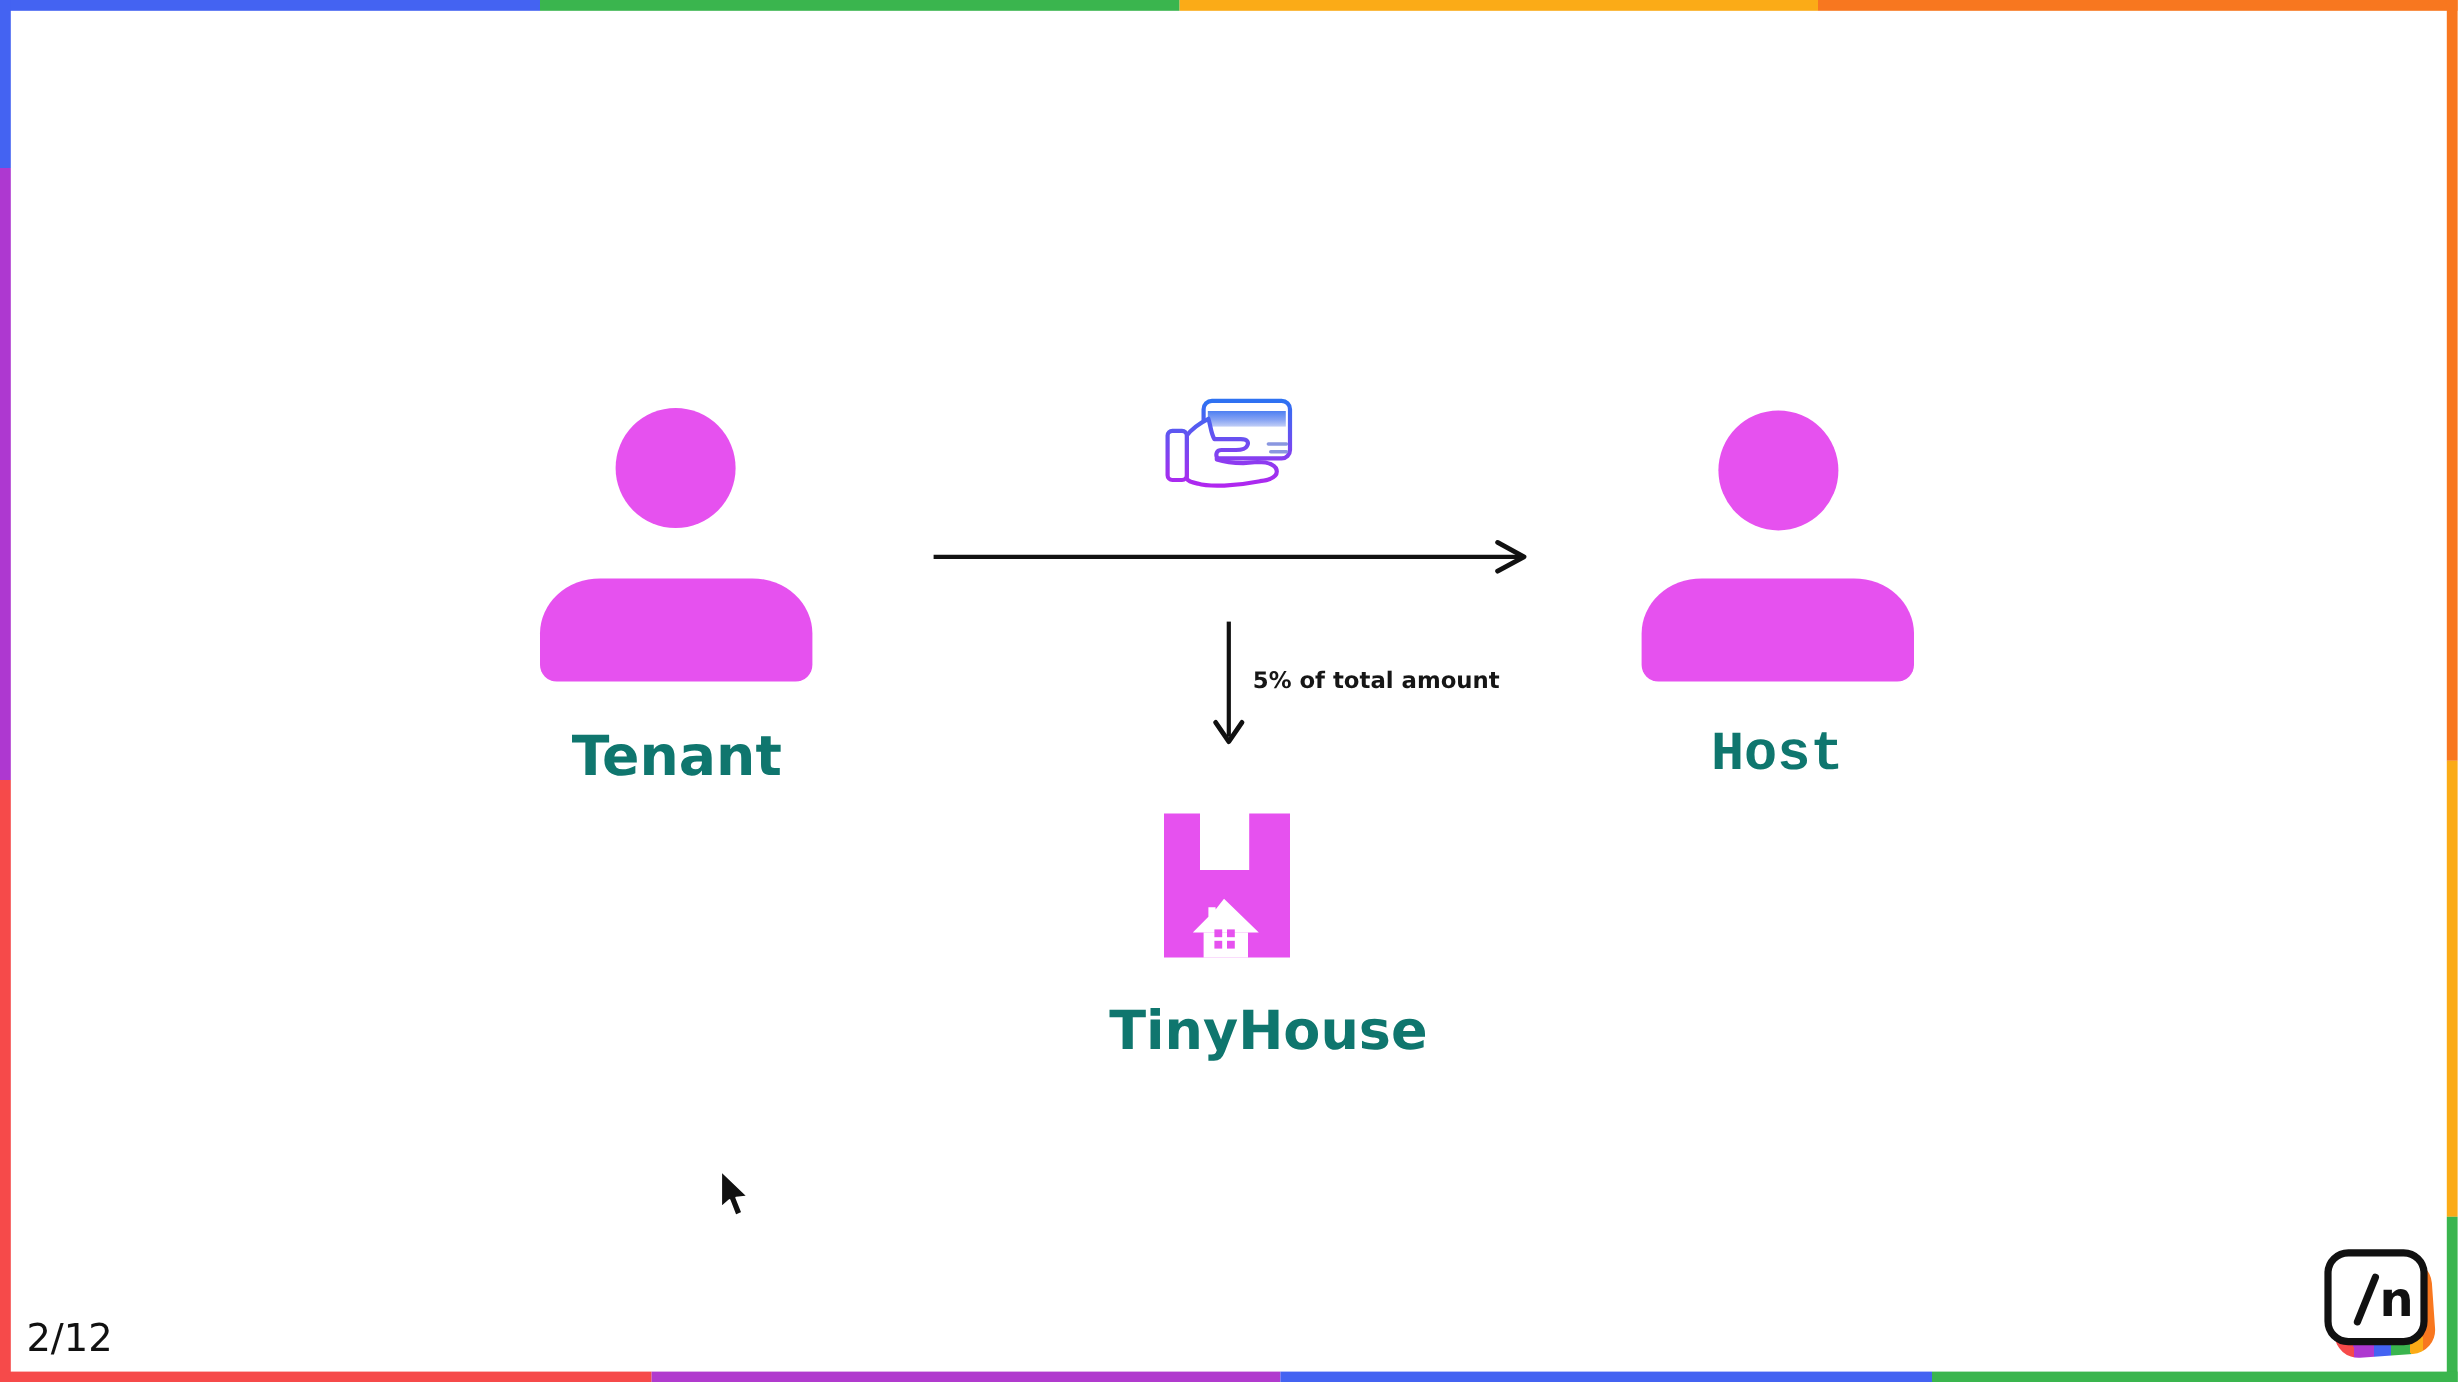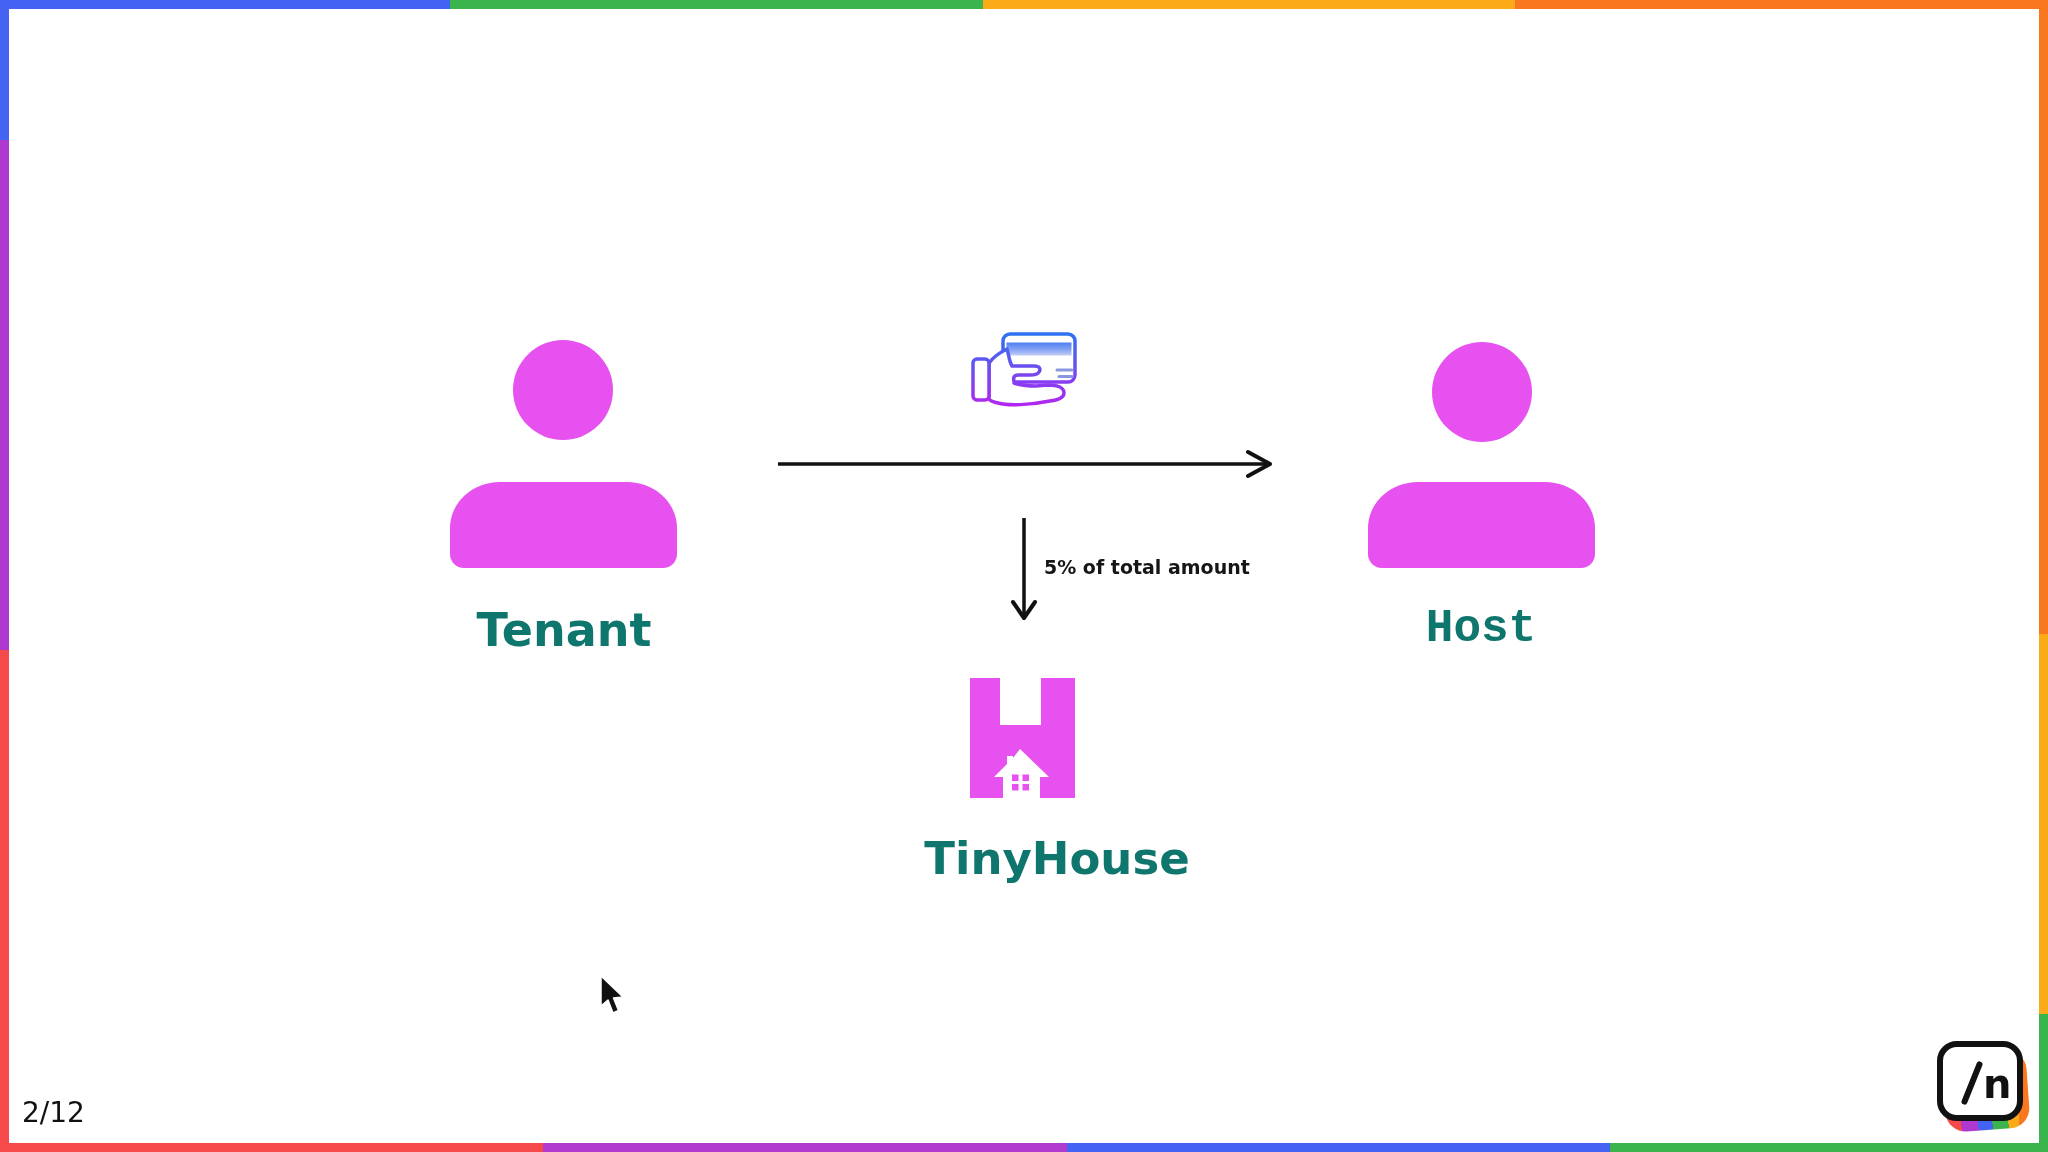--- a/index.html
+++ b/index.html
@@ -23,7 +23,7 @@
     color:#0f766e;letter-spacing:0px;white-space:nowrap;}
   .fee-label{position:absolute;font-weight:700;font-size:19px;color:#161616;white-space:nowrap;}
 
-  .page-indicator{position:absolute;left:22px;top:1096px;font-size:28px;color:#111;}
+  .page-indicator{position:absolute;left:22px;top:1096px;font-size:32px;color:#111;}
 
   
   .nl-logo{position:absolute;left:1937px;top:1041px;width:86px;height:82px;}

